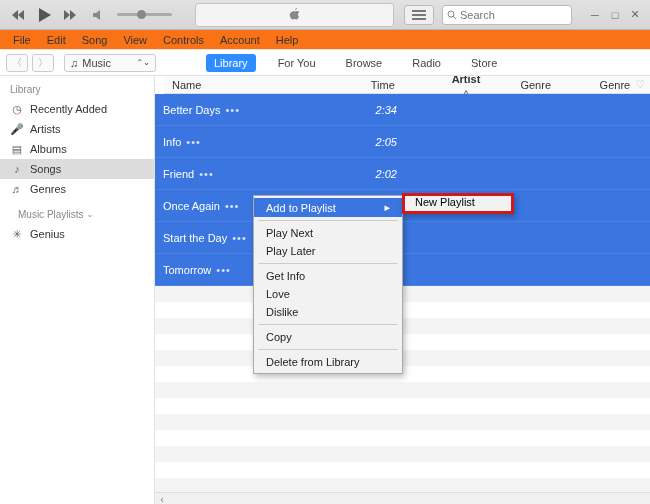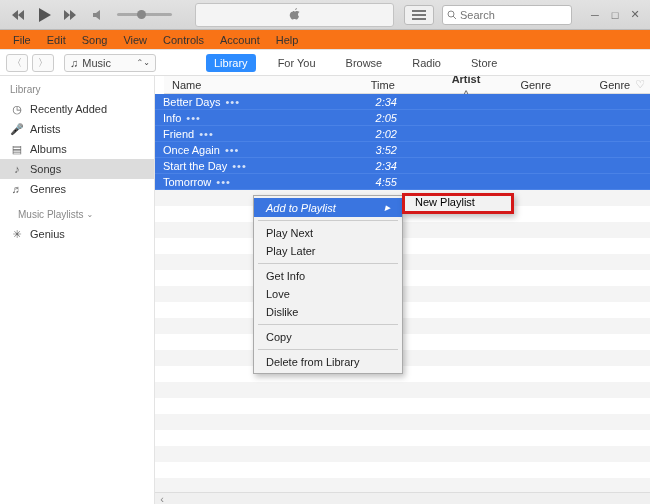--- a/index.html
+++ b/index.html
@@ -46,7 +46,7 @@
 .col-heart{width:20px;text-align:center;color:#bbb;}
 
 .tracks { flex:1; overflow:hidden; position:relative;}
-.track { height:16px; display:flex; align-items:center; background:#3a75e0; color:#fff; font-size:11px; border-bottom:1px solid #4a82e6;}
+.track { height:32px; display:flex; align-items:center; background:#3a75e0; color:#fff; font-size:11px; border-bottom:1px solid #4a82e6;}
 .track .tn { width:200px; padding-left:8px; display:flex; align-items:center; gap:5px;}
 .track .tt { width:50px; text-align:right; padding-right:8px;font-style:italic; }
 .dots{letter-spacing:1px;opacity:0.8;}

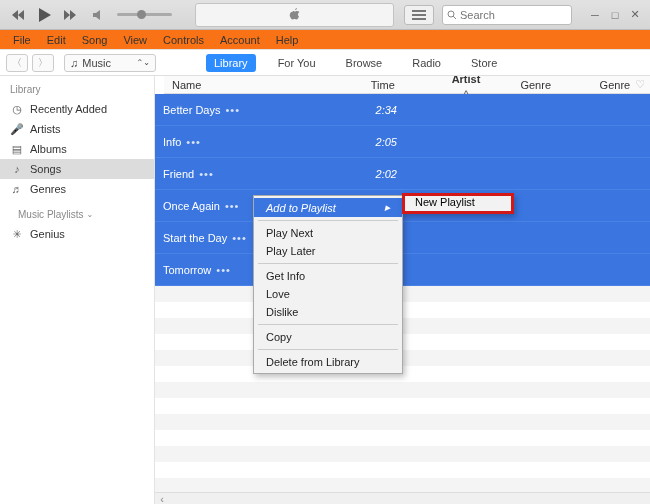--- a/index.html
+++ b/index.html
@@ -56,7 +56,7 @@
 
 .ctx-menu { position:absolute; top:101px; left:98px; width:150px; background:#f2f2f2; border:1px solid #aaa; box-shadow:2px 3px 6px rgba(0,0,0,0.25); padding:2px 0; z-index:10;}
 .ctx-item { padding:3px 12px; color:#222; display:flex; justify-content:space-between; align-items:center;}
-.ctx-item.hl { background:#3a75e0; color:#fff;font-style:italic; }
+.ctx-item.hl { background:#3a75e0; color:#fff; }
 .ctx-sep { height:1px; background:#ccc; margin:3px 4px; }
 
 .submenu { position:absolute; top:99px; left:247px; width:112px; height:21px; background:#f2f2f2; border:3px solid #d41818; display:flex; align-items:flex-start; padding:0 10px; z-index:11; box-shadow:2px 3px 6px rgba(0,0,0,0.25);}

